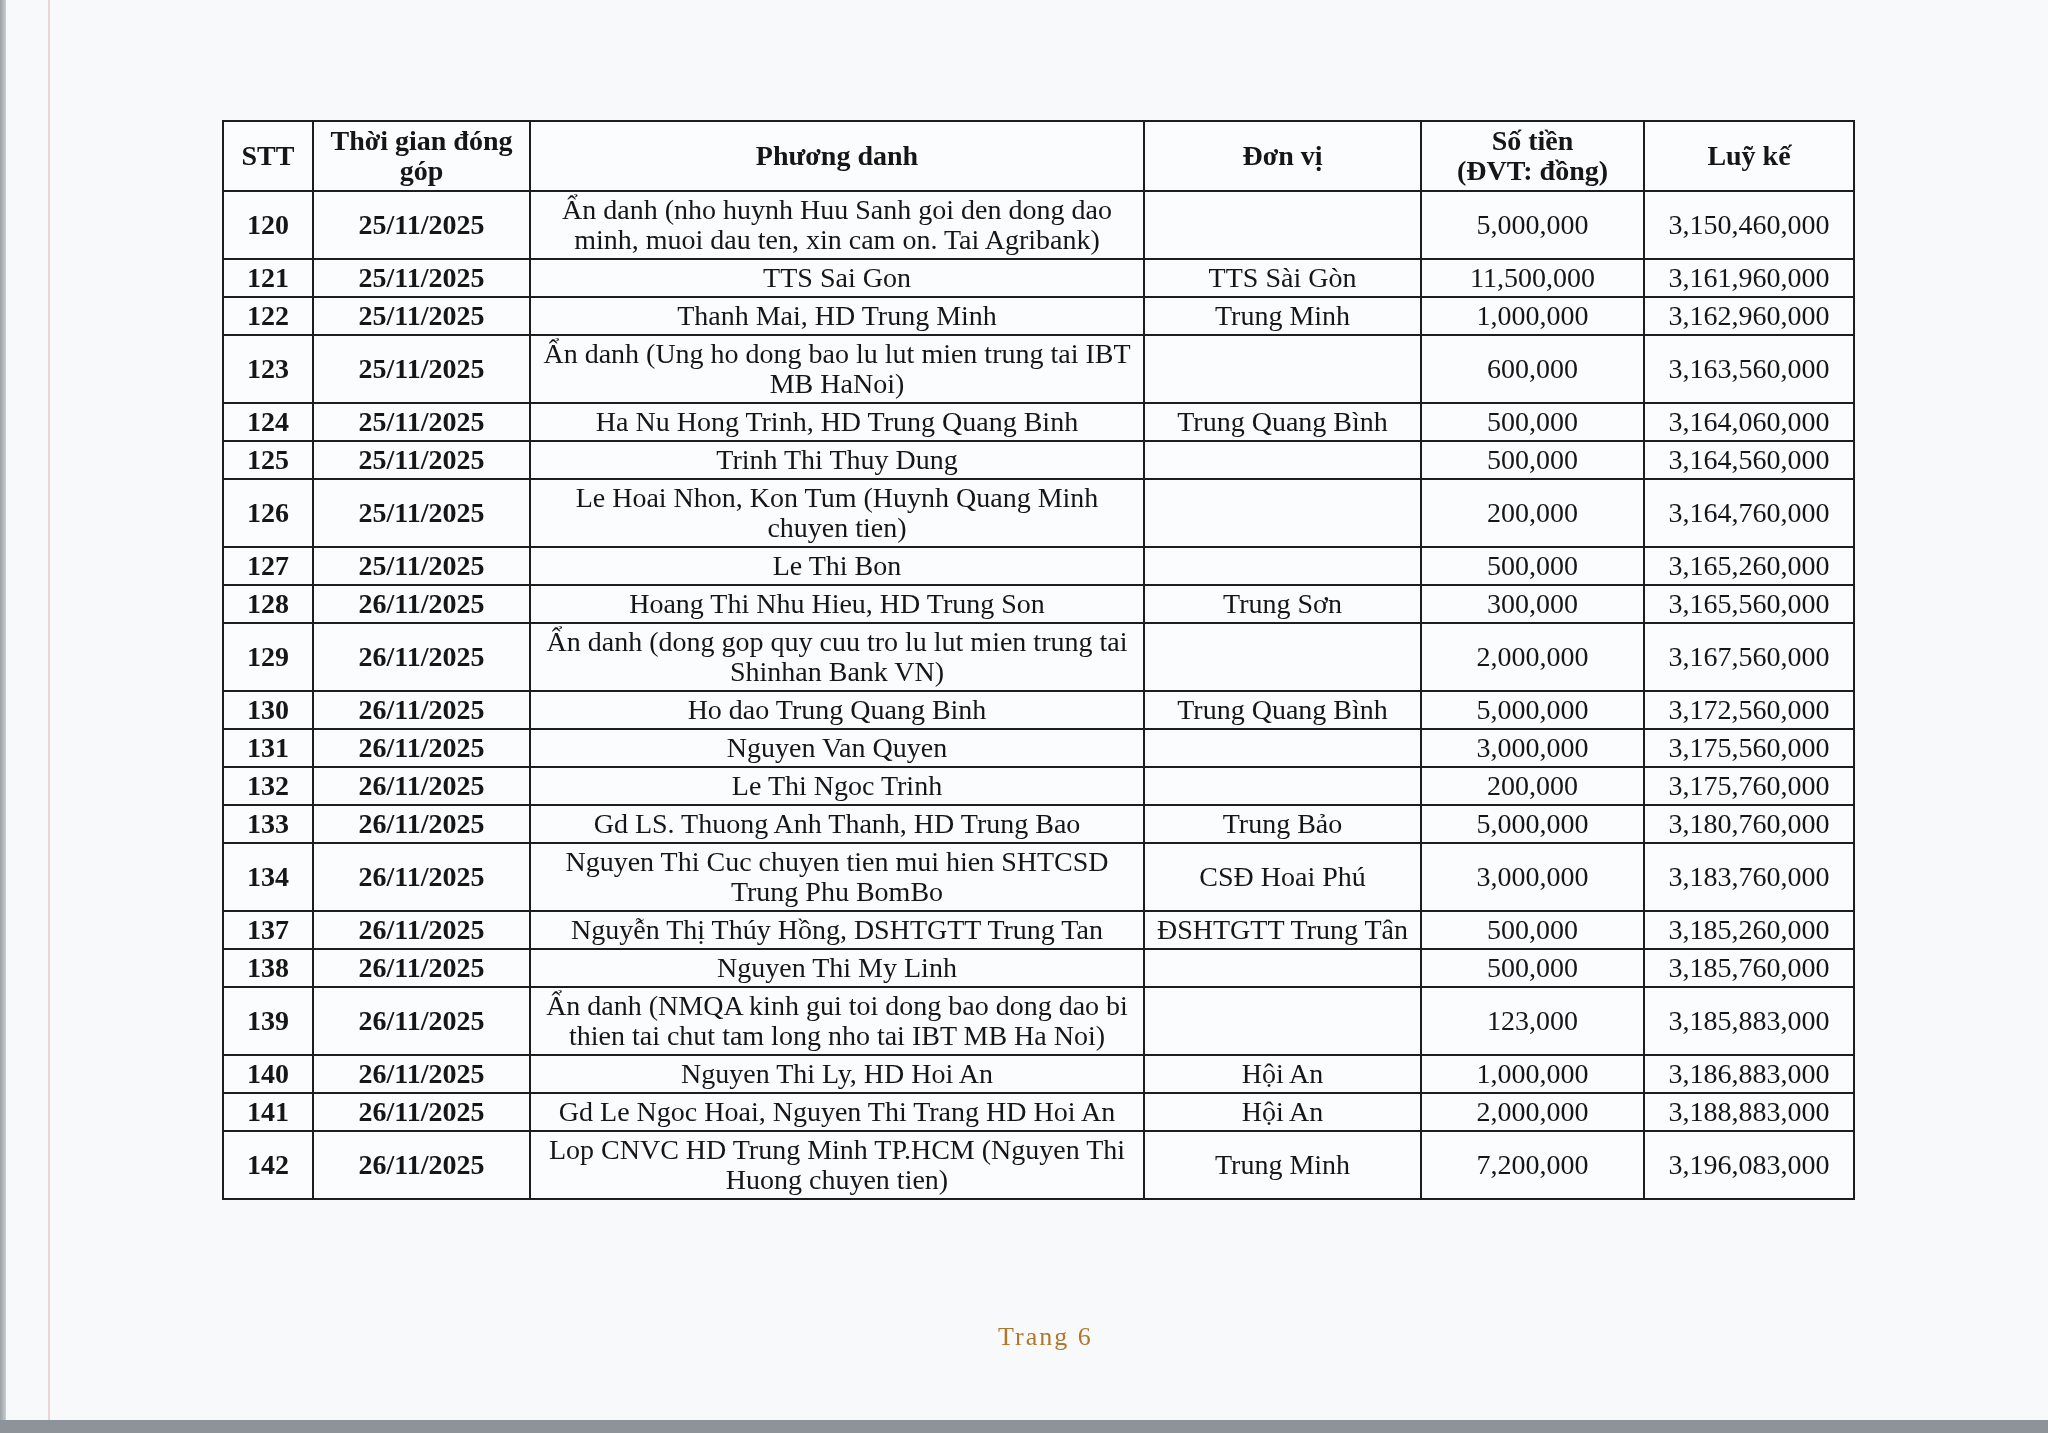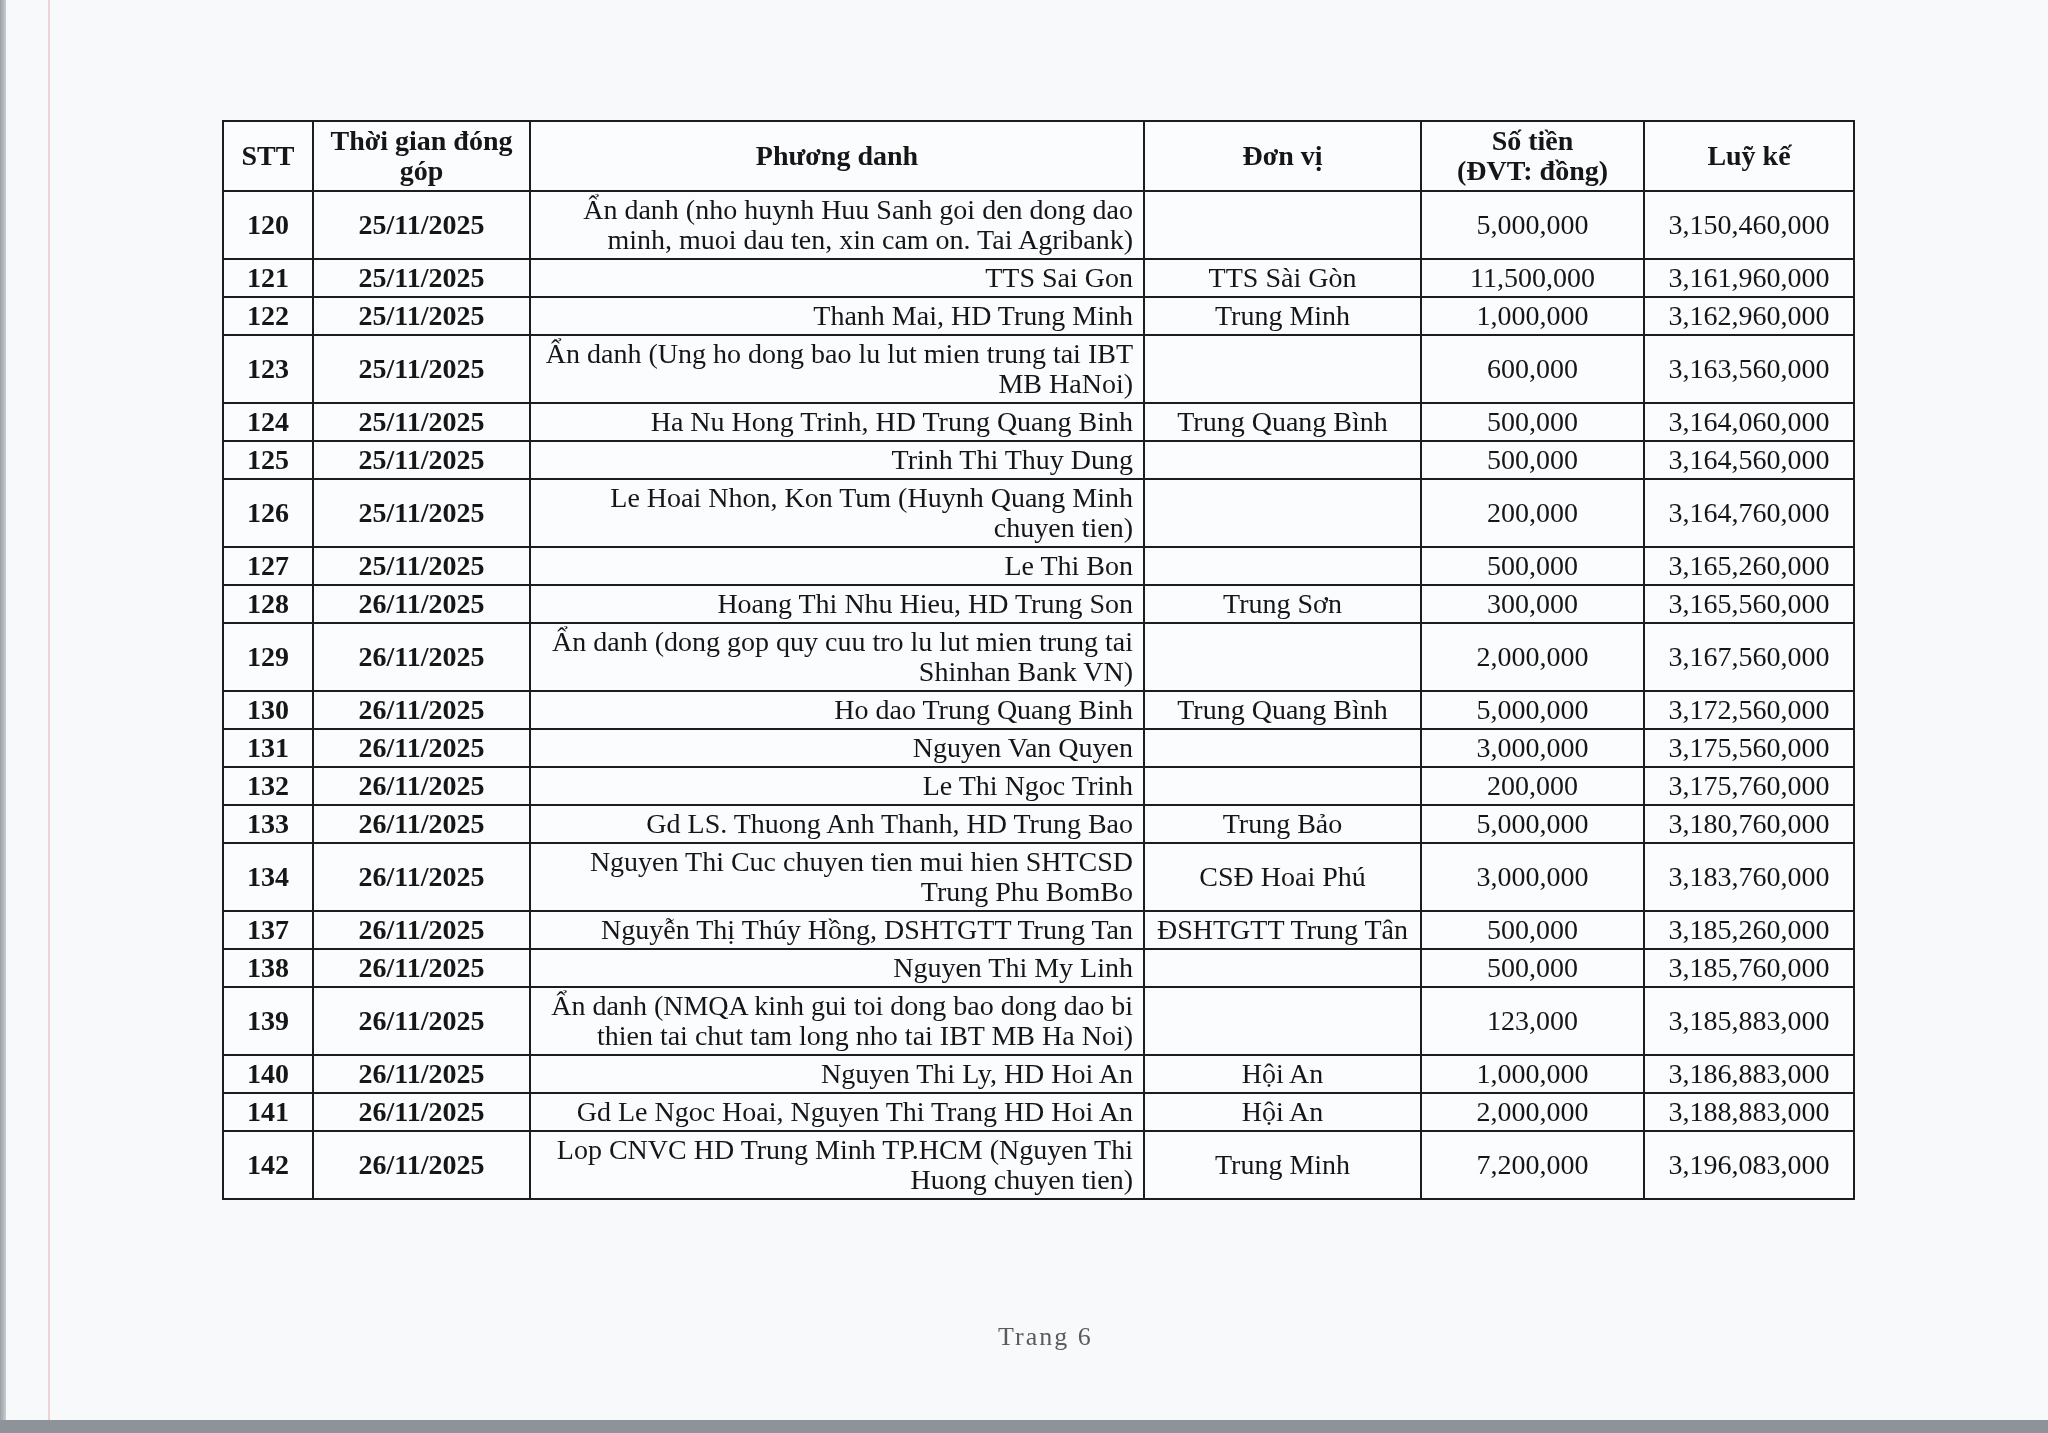--- a/index.html
+++ b/index.html
@@ -50,7 +50,7 @@
     padding:2px 6px;
   }
   td.c{text-align:center;}
-  td.l{text-align:right;margin-top:36px;}
+  td.l{text-align:center;margin-top:36px;}
   td.r{text-align:center;}
   td.b{font-weight:bold;}
   .footer{

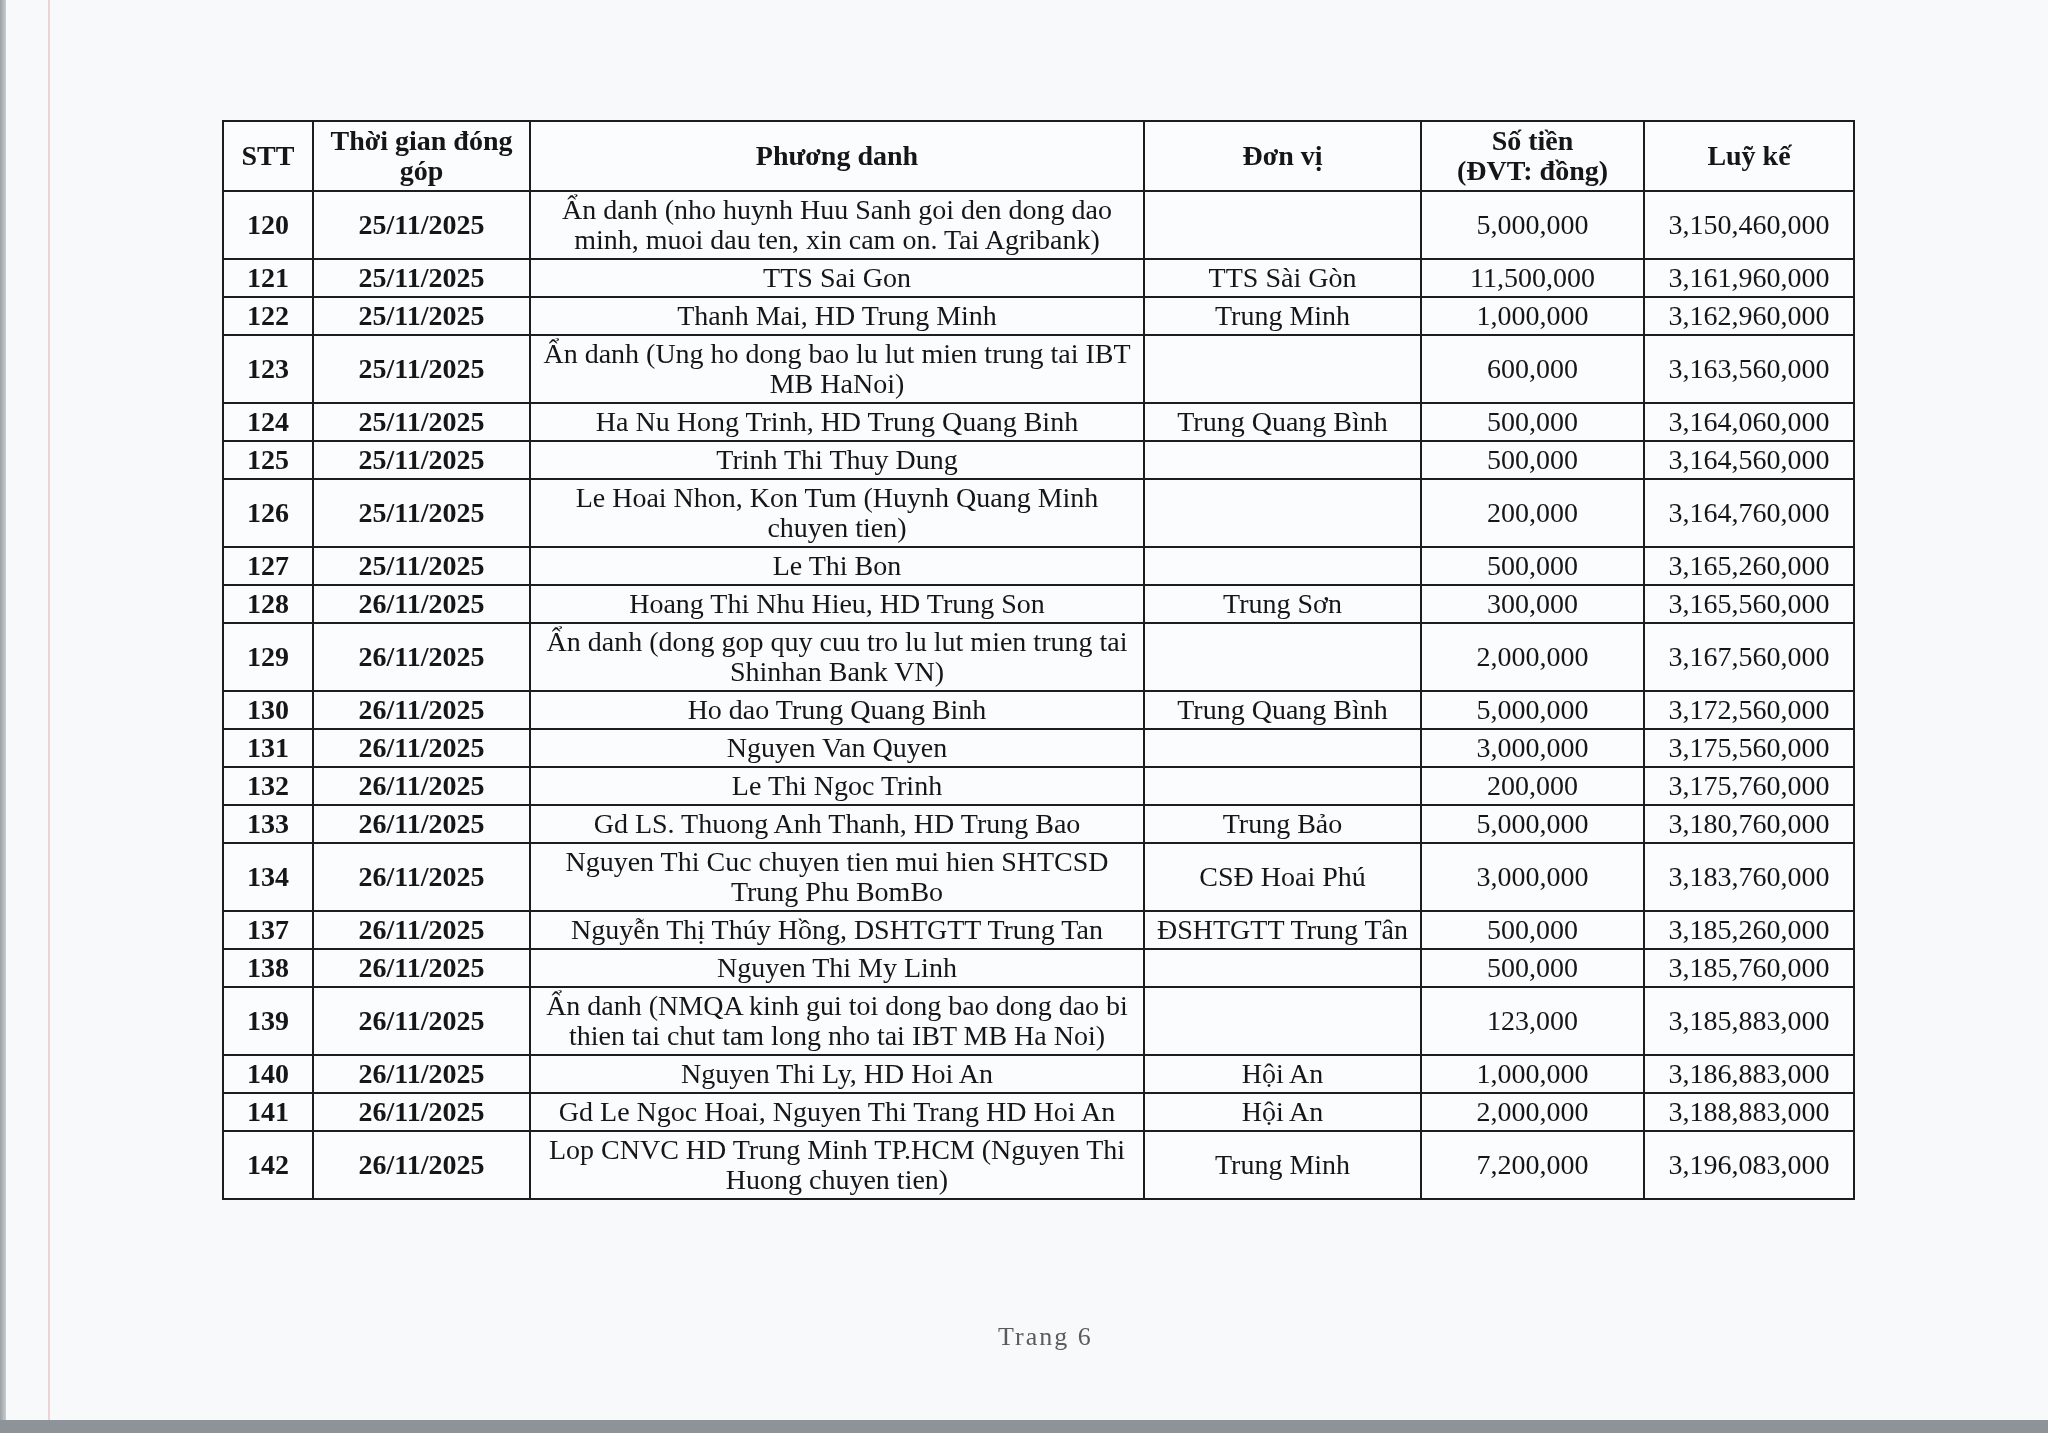--- a/index.html
+++ b/index.html
@@ -56,7 +56,7 @@
   .footer{
     position:absolute;left:998px;top:1322px;
     font-size:26px;
-    color:#404040;
+    color:#a16207;
     letter-spacing:2px;
     opacity:.85;
   }

